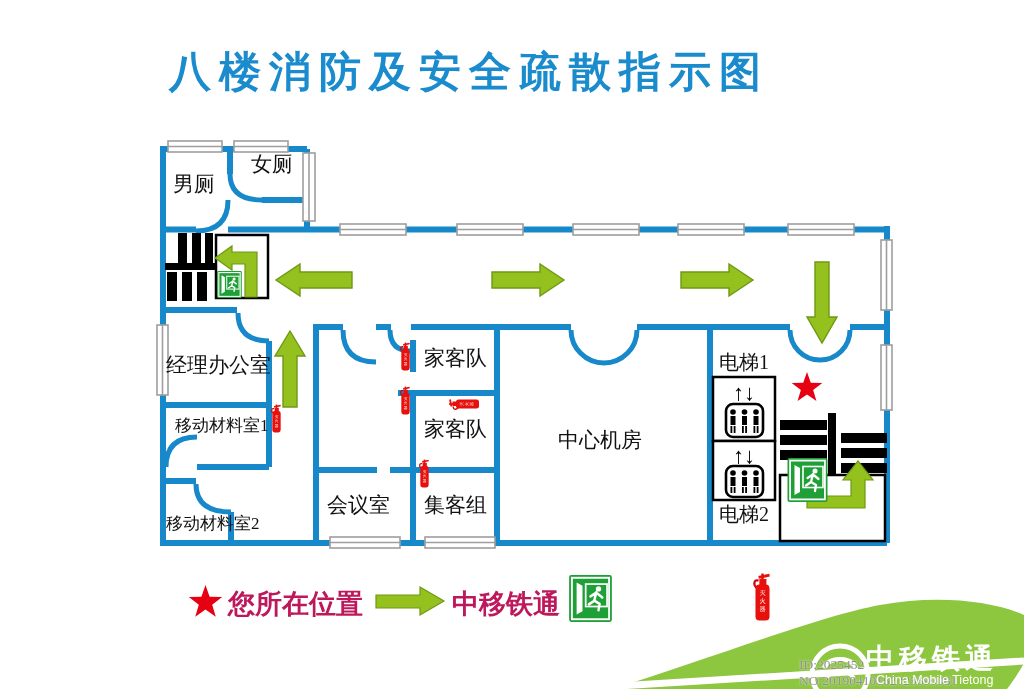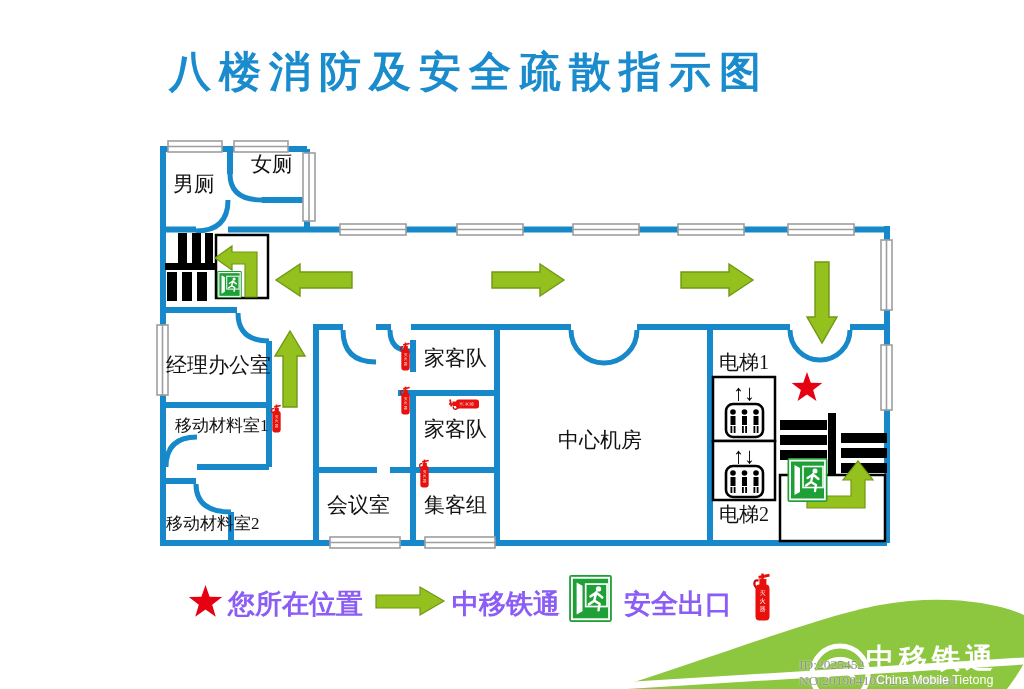--- a/index.html
+++ b/index.html
@@ -9,7 +9,7 @@
     font-size:42px;font-weight:700;letter-spacing:8px;color:#1a8ccd;white-space:nowrap;}
   .label{position:absolute;color:#111;white-space:nowrap;line-height:1.05;}
   .fs21{font-size:21px;} .fs20{font-size:20px;} .fs17{font-size:17px;}
-  .legend-text{position:absolute;font-size:27px;font-weight:700;color:#8b5cf6;white-space:nowrap;}
+  .legend-text{position:absolute;font-size:27px;font-weight:700;color:#be185d;white-space:nowrap;}
   .plan-svg{position:absolute;left:0;top:0;}
   .wm-nipic{position:absolute;left:36px;top:645px;font-size:21px;font-weight:700;font-style:italic;
     color:#f4f4f4;text-shadow:0 0 1px #c9c9c9,0 0 1px #c9c9c9;letter-spacing:1px;}

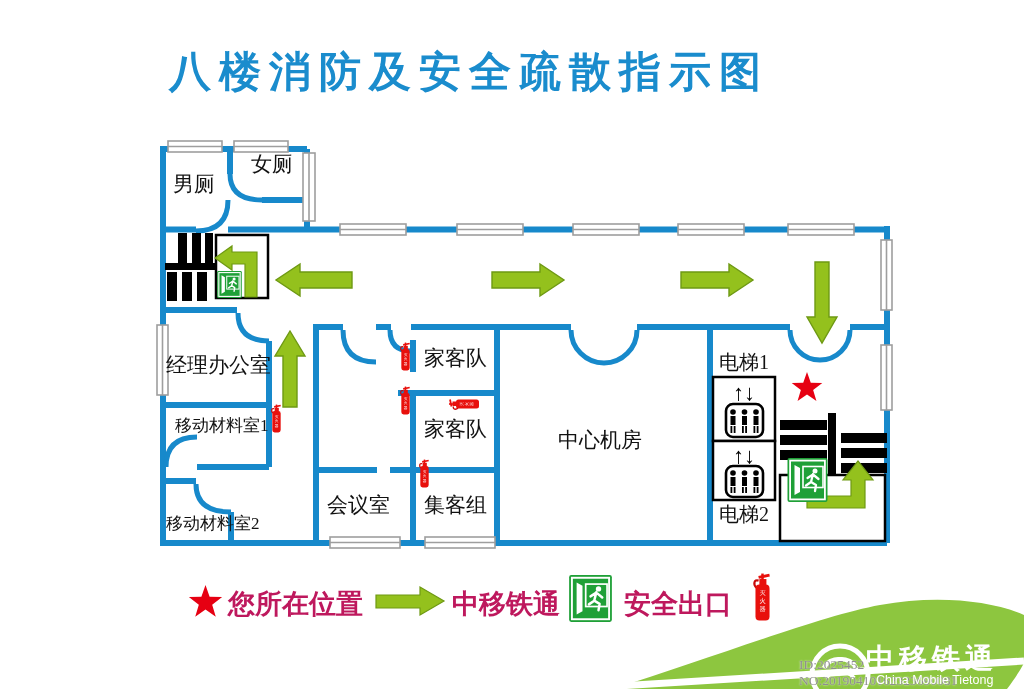--- a/index.html
+++ b/index.html
@@ -237,7 +237,6 @@
 
   <div class="legend-text" style="left:228px;top:586px;">您所在位置</div>
   <div class="legend-text" style="left:452px;top:586px;">中移铁通</div>
-  <div class="legend-text" style="left:624px;top:586px;">安全出口</div>
 
   <div class="wm-id">ID:2025452 NO:20190410162323690081</div>
   <div class="brand-cn">中移铁通</div>

